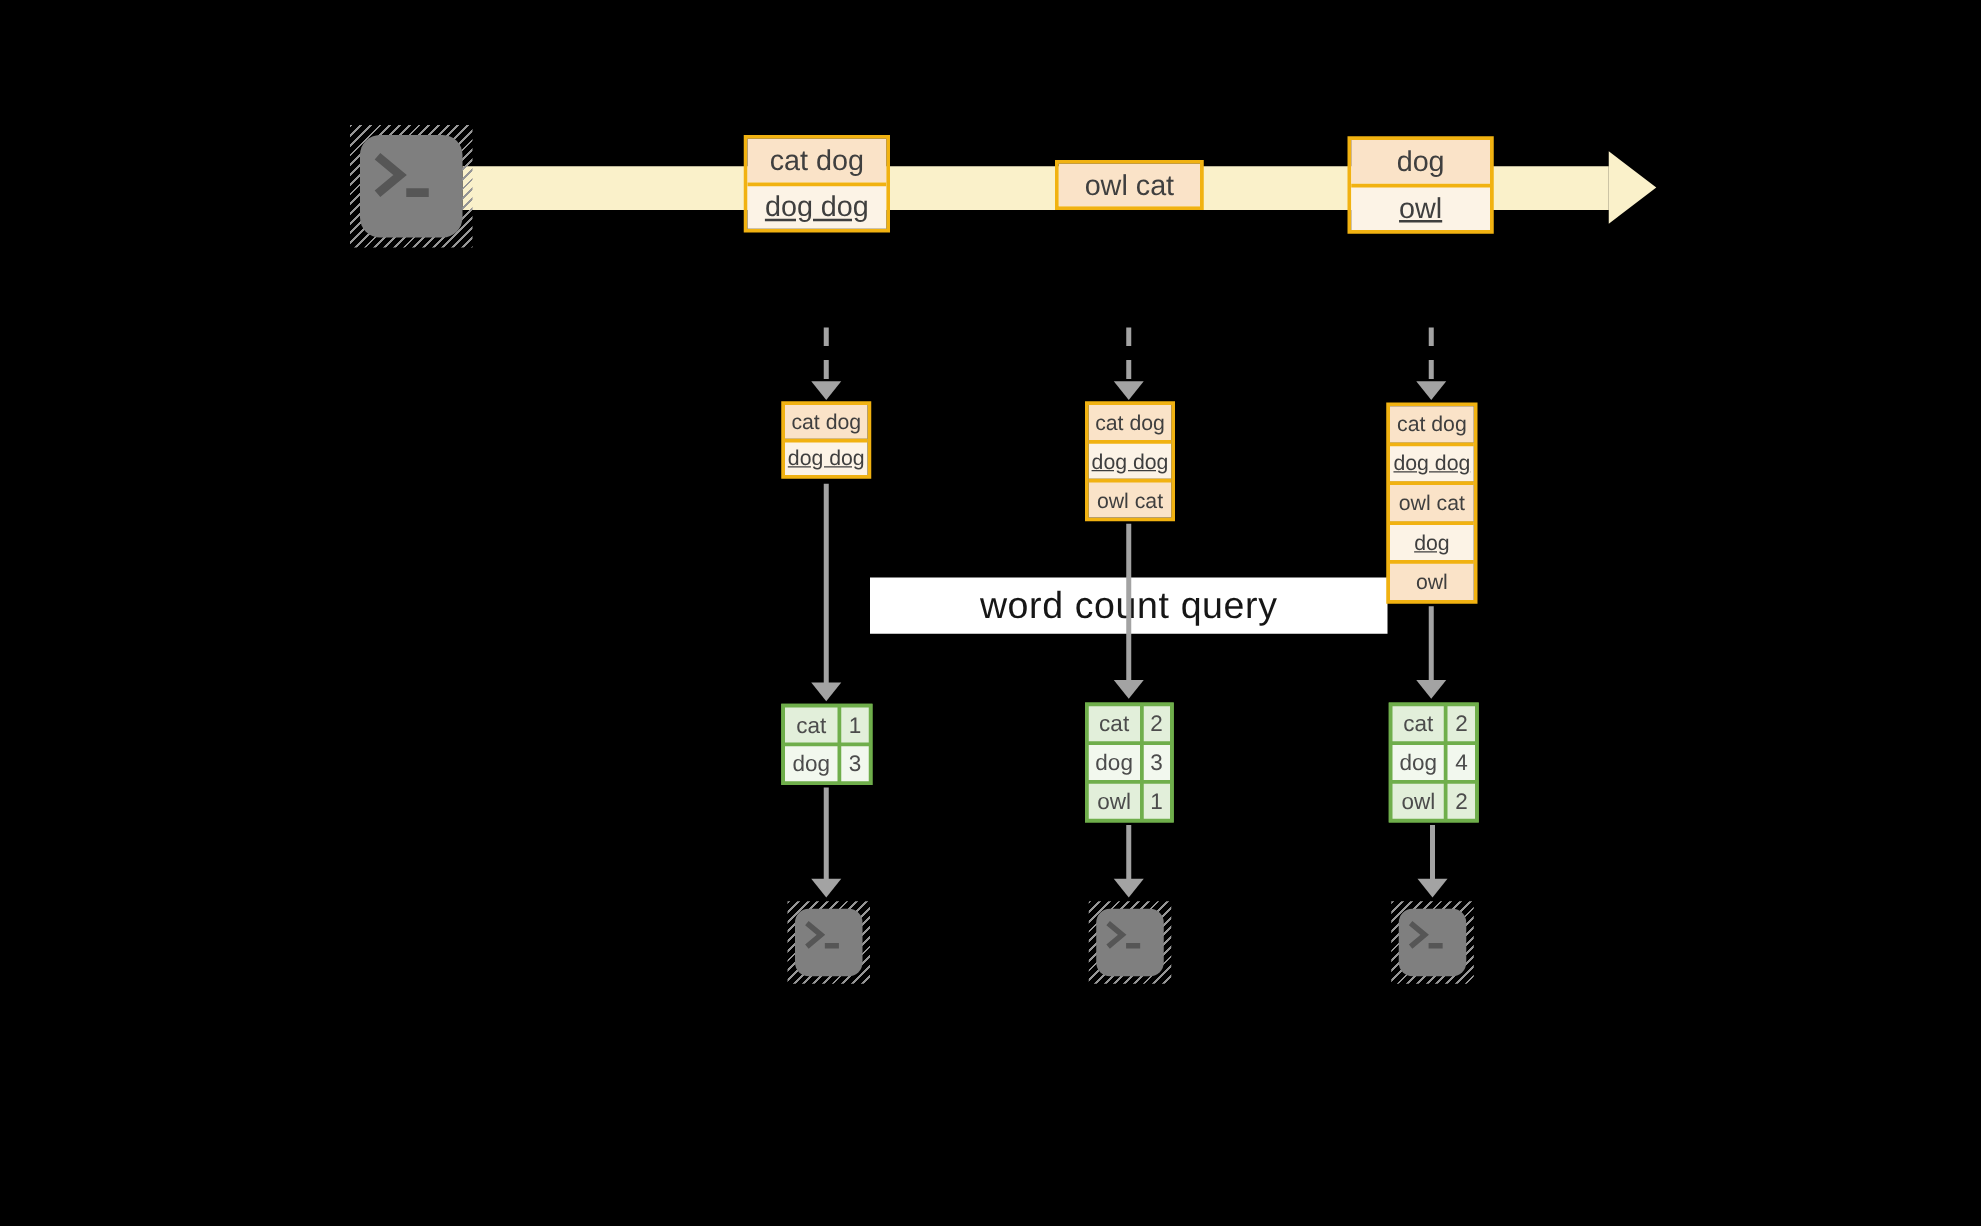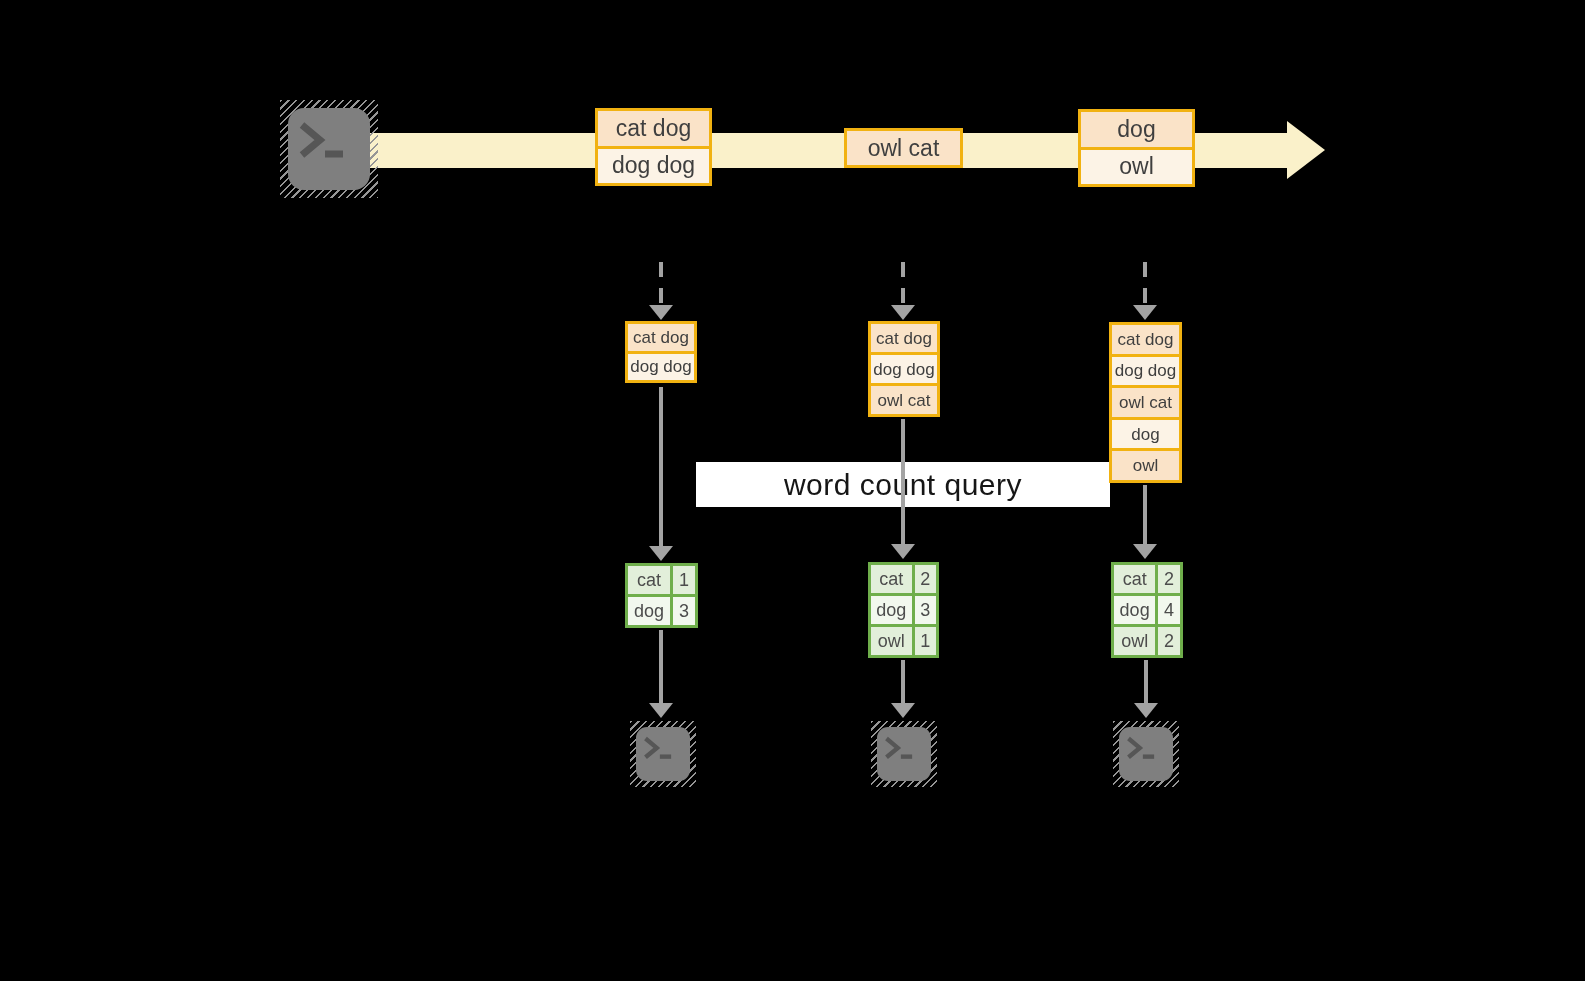--- a/index.html
+++ b/index.html
@@ -34,7 +34,7 @@
   .erow + .erow{border-top:3px solid var(--gold);}
   .erow.sm{font-size:17px;}
   .fill-a{background:var(--peach);}
-  .fill-b{background:var(--cream);}
+  .fill-b{background:var(--cream);text-decoration:underline;}
   
   .varrow{position:absolute;width:24px;z-index:2;}
   .varrow .line{position:absolute;left:50%;transform:translateX(-50%);

